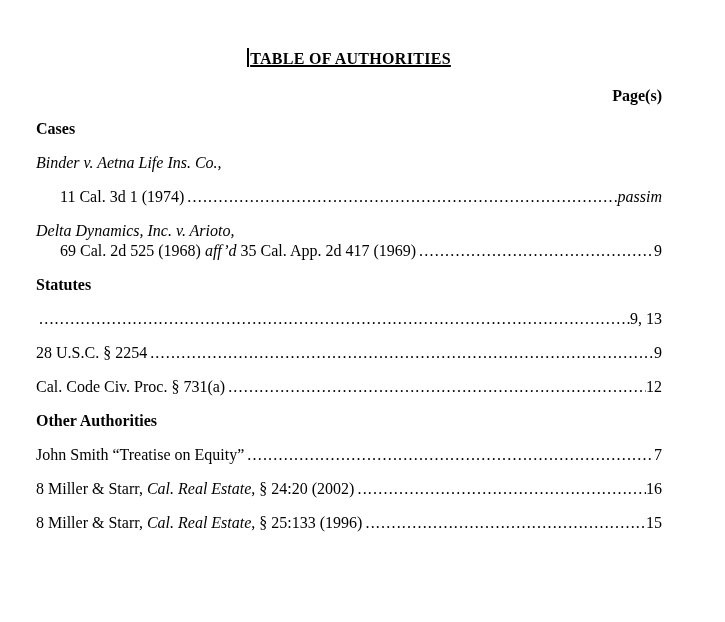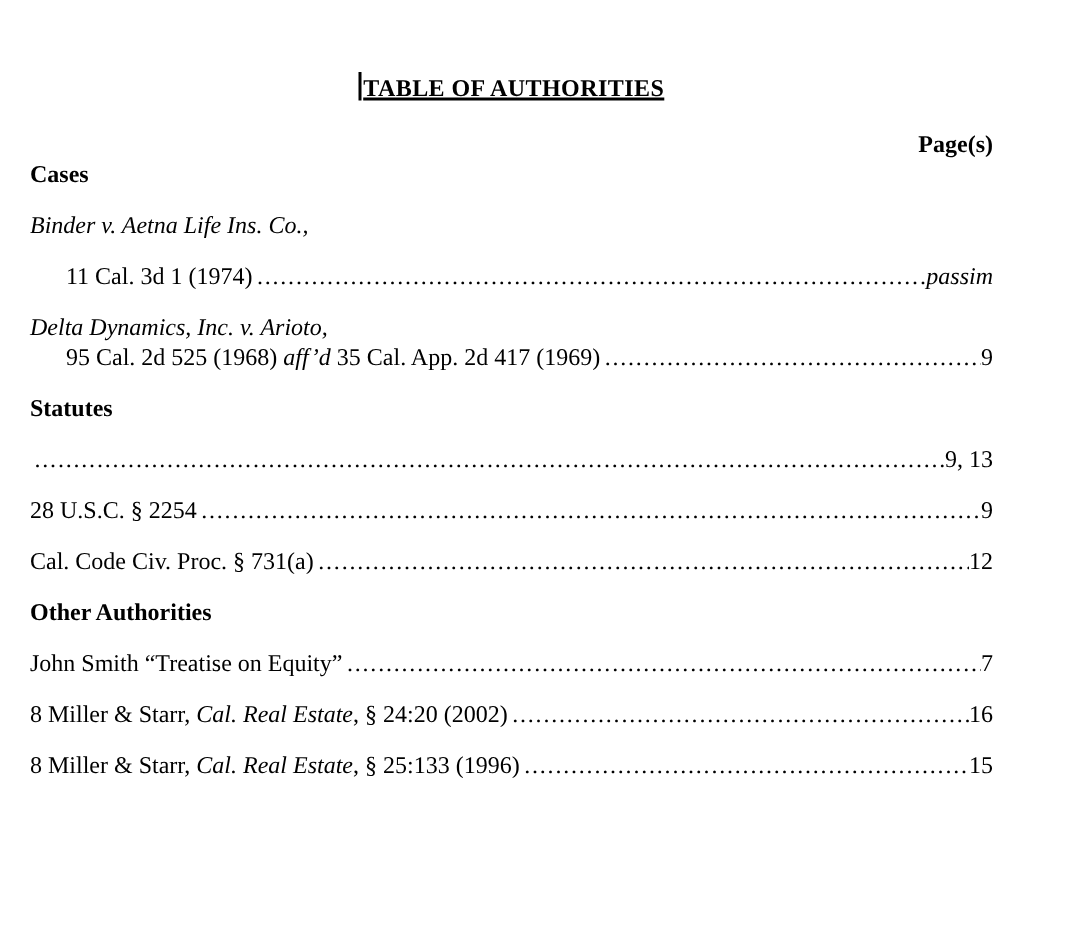--- a/index.html
+++ b/index.html
@@ -17,7 +17,7 @@
     line-height: 20px;
   }
   .doc {
-    padding: 48px 63px 0 20px;
+    padding: 48px 63px 0 36px;
   }
   .title-line {
     text-align: center;

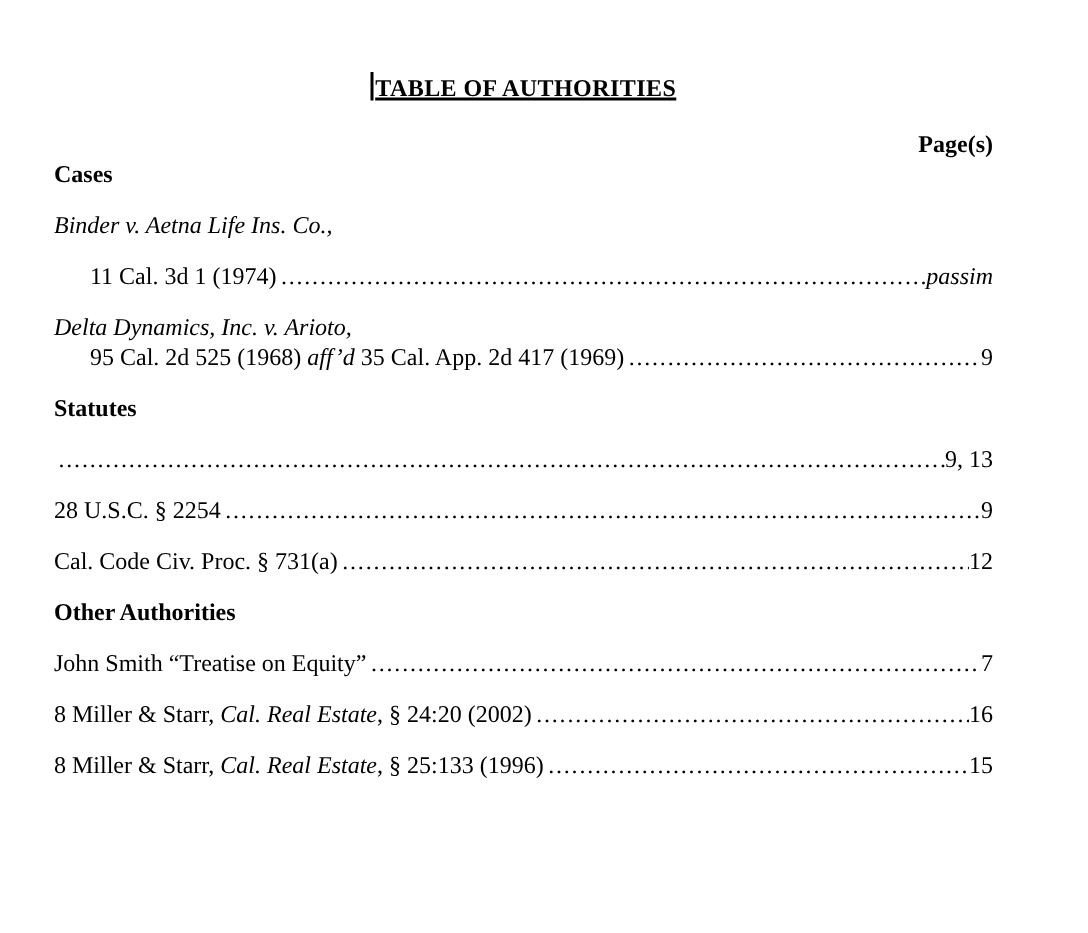--- a/index.html
+++ b/index.html
@@ -41,6 +41,7 @@
   .pages-label {
     text-align: right;
     font-weight: bold;
+    margin-bottom: 13px;
   }
   .section-heading {
     font-weight: bold;

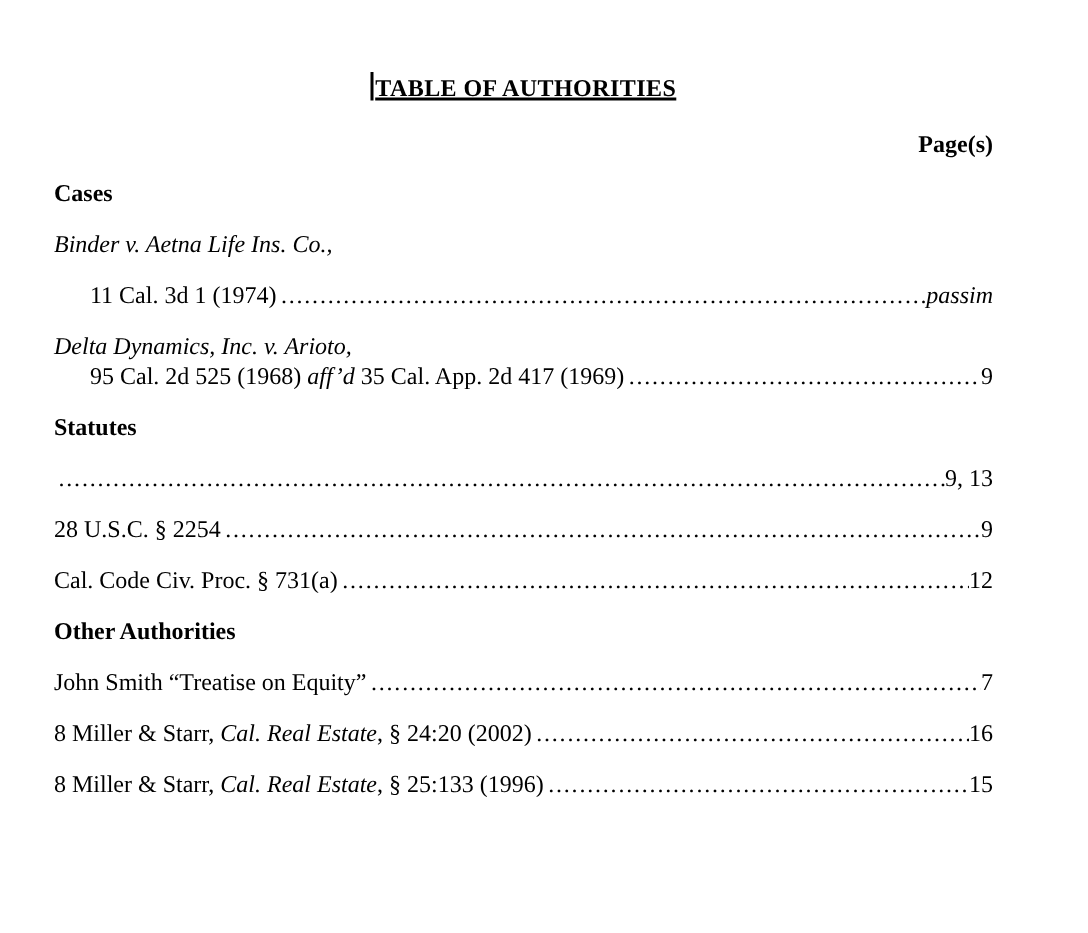--- a/index.html
+++ b/index.html
@@ -103,7 +103,7 @@
         <div class="entry">
           <div class="pre-line"><span class="i">Delta Dynamics, Inc. v. Arioto,</span></div>
           <div class="cite-row indent">
-            <span class="cite-text"><span>95 Cal. 2d 525 (1968) </span><span class="i">aff’d</span><span> 35 Cal. App. 2d 417 (1969)</span></span>
+            <span class="cite-text"><span>69 Cal. 2d 525 (1968) </span><span class="i">aff’d</span><span> 35 Cal. App. 2d 417 (1969)</span></span>
             <span class="dots"></span>
             <span class="page-num"><span>9</span></span>
           </div>

